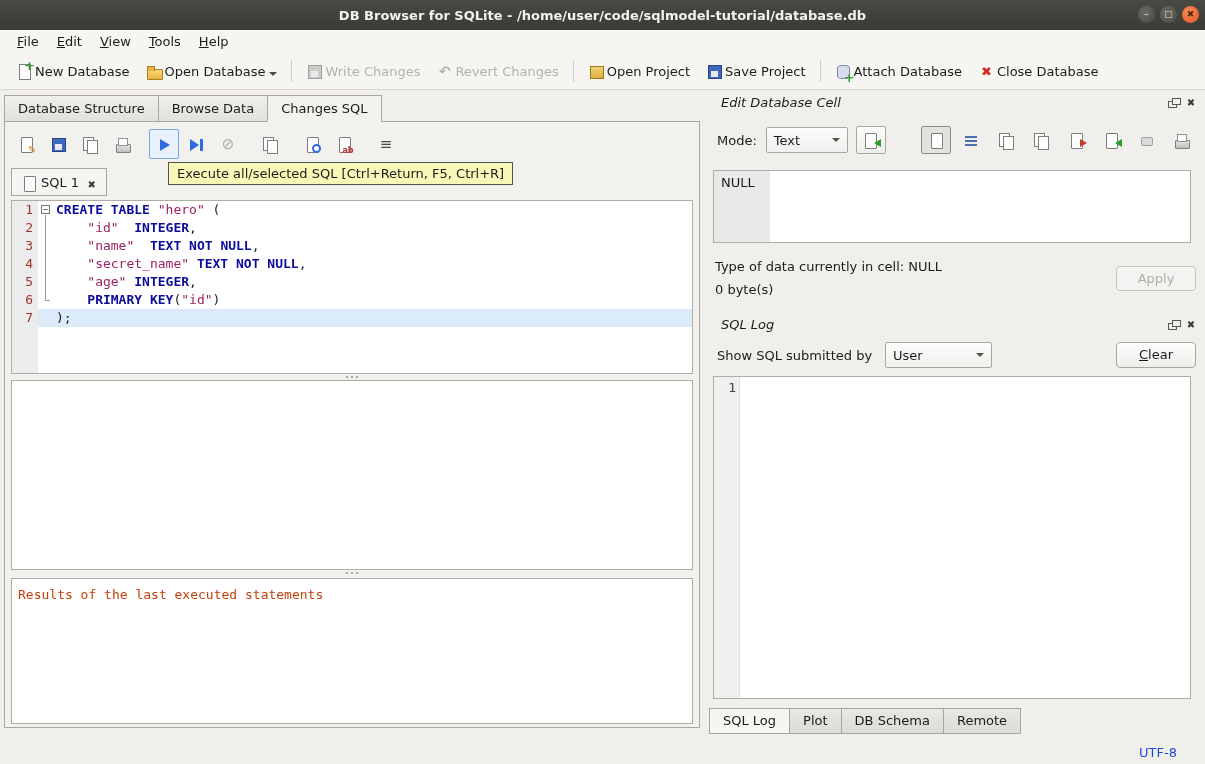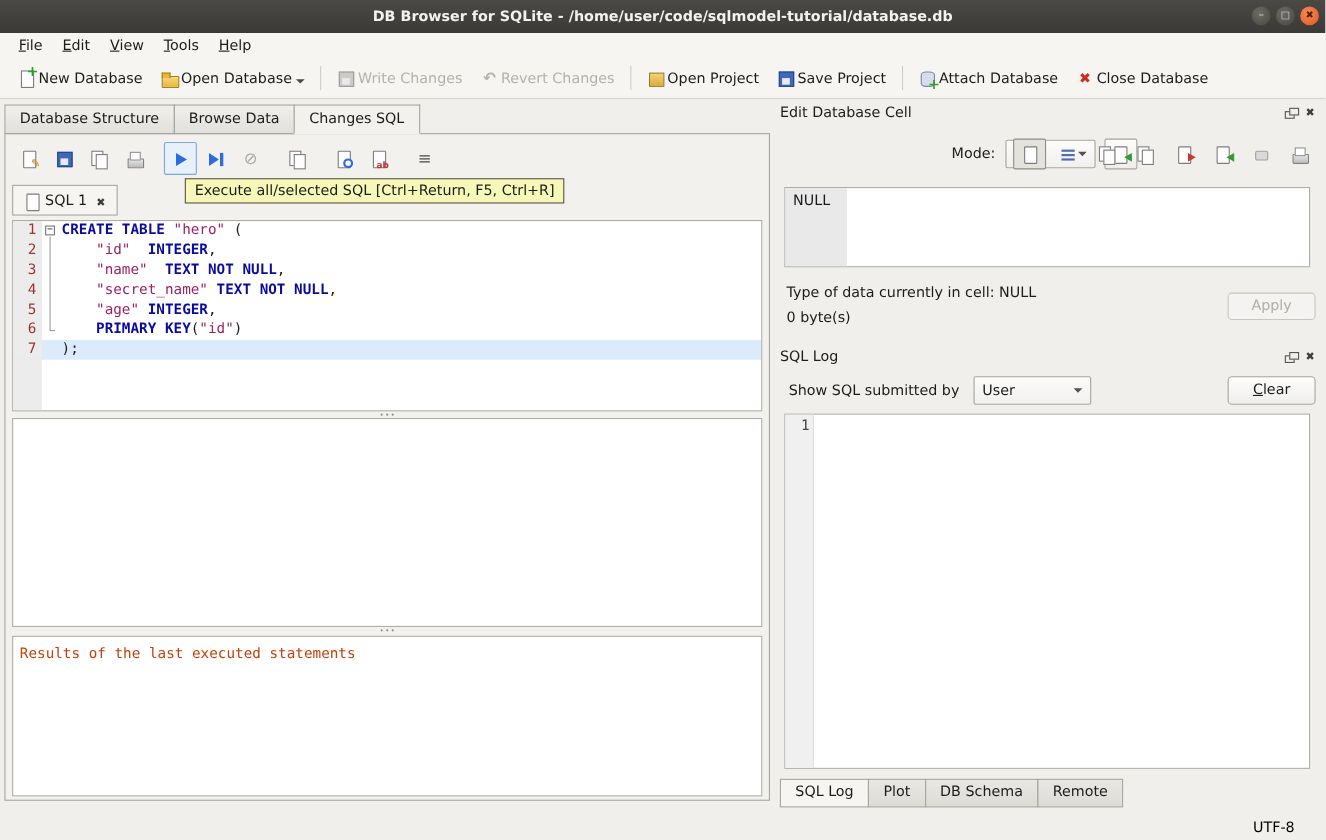--- a/index.html
+++ b/index.html
@@ -110,7 +110,7 @@
   
   .right-pane{position:absolute;left:705px;top:90px;width:497px;height:648px;}
   .dock-header{position:absolute;left:0;right:4px;height:20px;display:flex;align-items:center;}
-  .dock-header .dtitle{margin-left:4px;}
+  .dock-header .dtitle{margin-left:16px;font-style:italic;}
   .dock-btns{margin-left:auto;display:flex;gap:4px;}
   .dock-btn{width:14px;height:14px;display:flex;align-items:center;justify-content:center;}
 

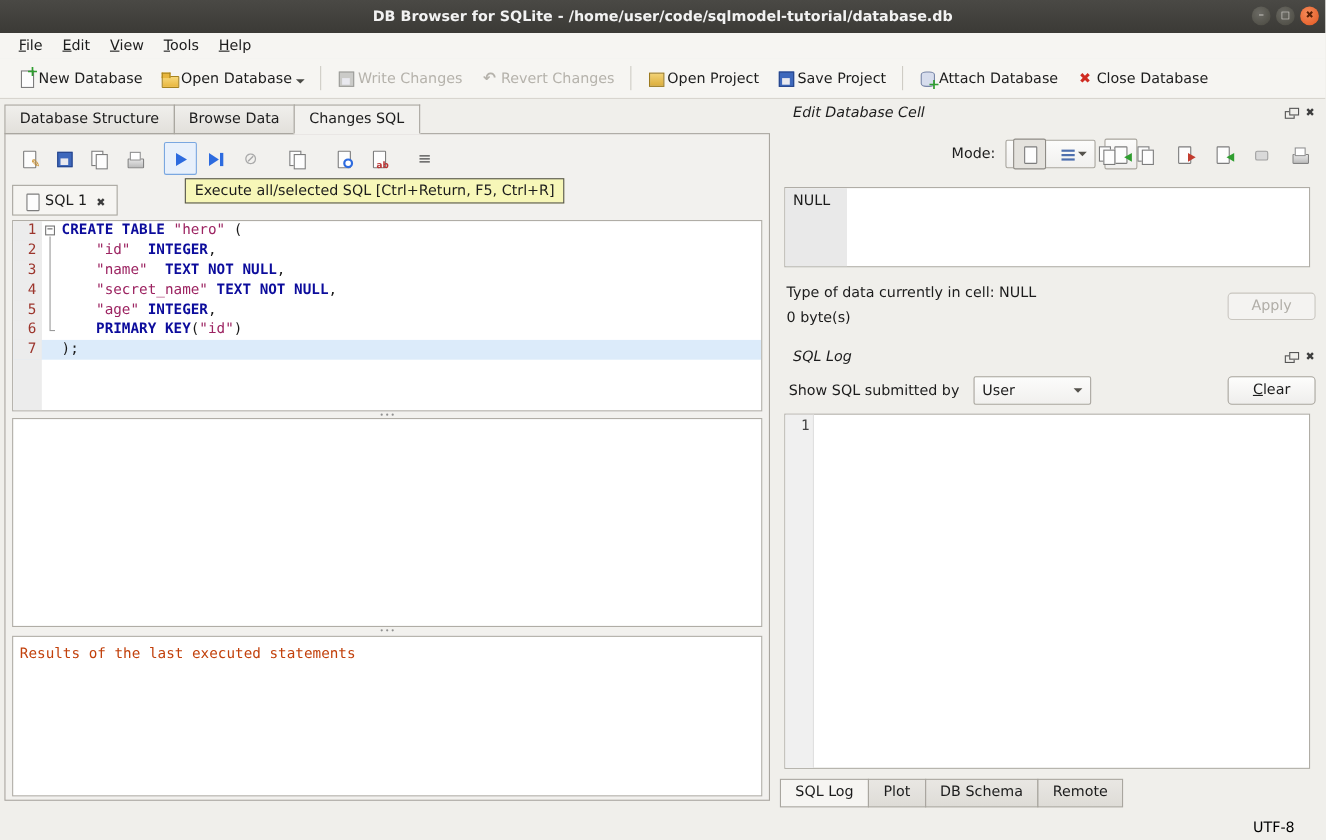--- a/index.html
+++ b/index.html
@@ -114,7 +114,7 @@
   .dock-btns{margin-left:auto;display:flex;gap:4px;}
   .dock-btn{width:14px;height:14px;display:flex;align-items:center;justify-content:center;}
 
-  .mode-row{position:absolute;left:0;right:20px;top:36px;height:28px;display:flex;align-items:center;justify-content:center;}
+  .mode-row{position:absolute;left:0;right:20px;top:36px;height:28px;display:flex;align-items:center;}
   .combo{display:flex;align-items:center;justify-content:space-between;background:linear-gradient(#fcfcfb,#f1f0ee);
     border:1px solid var(--border);border-radius:2px;height:26px;padding:0 7px;}
   .combo .arr{width:0;height:0;border-top:4px solid #55524c;border-left:4px solid transparent;border-right:4px solid transparent;margin-left:10px;}

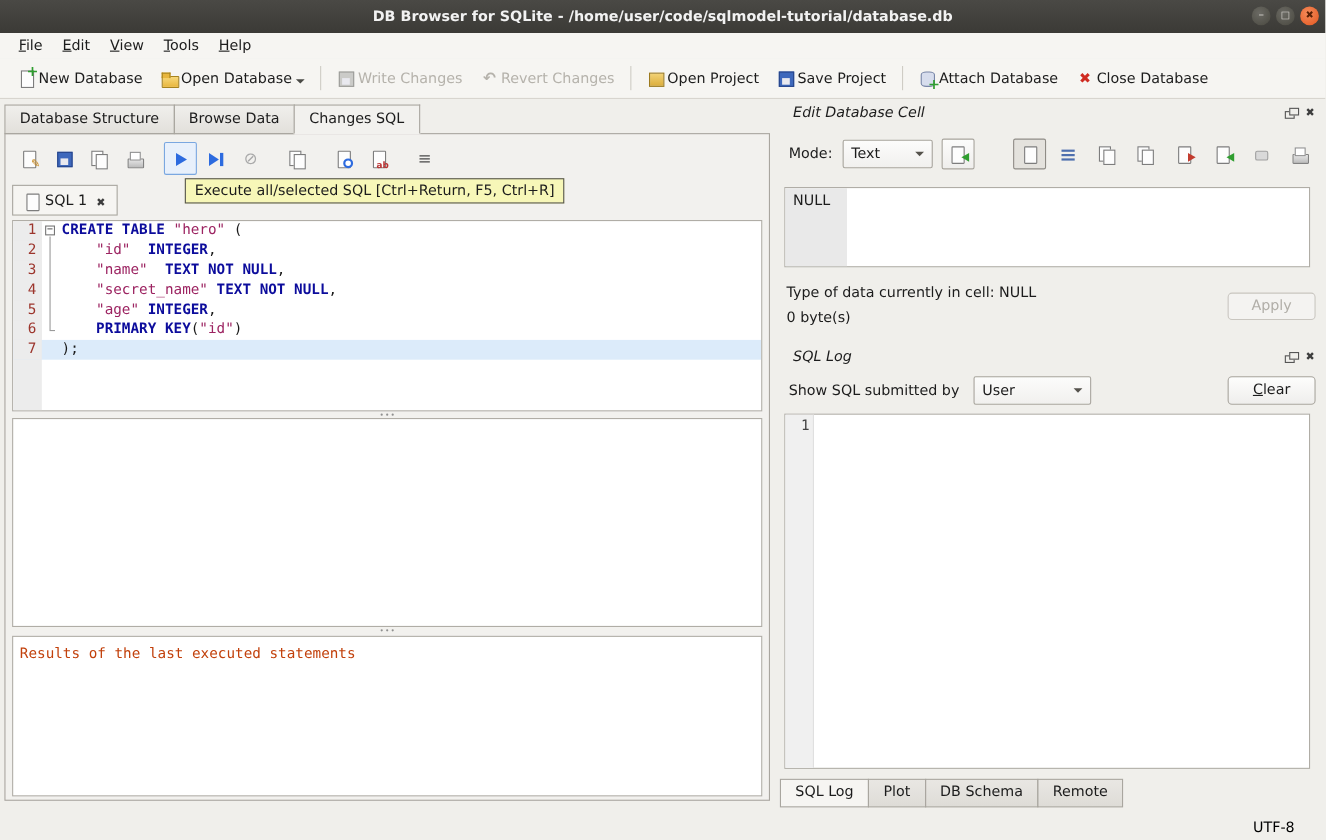--- a/index.html
+++ b/index.html
@@ -147,7 +147,7 @@
   .btab{border:1px solid var(--border);background:linear-gradient(#e9e7e3,#dedcd7);padding:4px 13px;margin-right:-1px;}
   .btab.active{background:var(--chrome);}
 
-  .statusbar{position:absolute;left:0;right:0;bottom:0;height:24px;display:flex;align-items:center;justify-content:flex-end;padding-right:28px;color:#000000;}
+  .statusbar{position:absolute;left:0;right:0;bottom:0;height:24px;display:flex;align-items:center;justify-content:flex-end;padding-right:28px;color:#1d4ed8;}
 </style>
 </head>
 <body>

